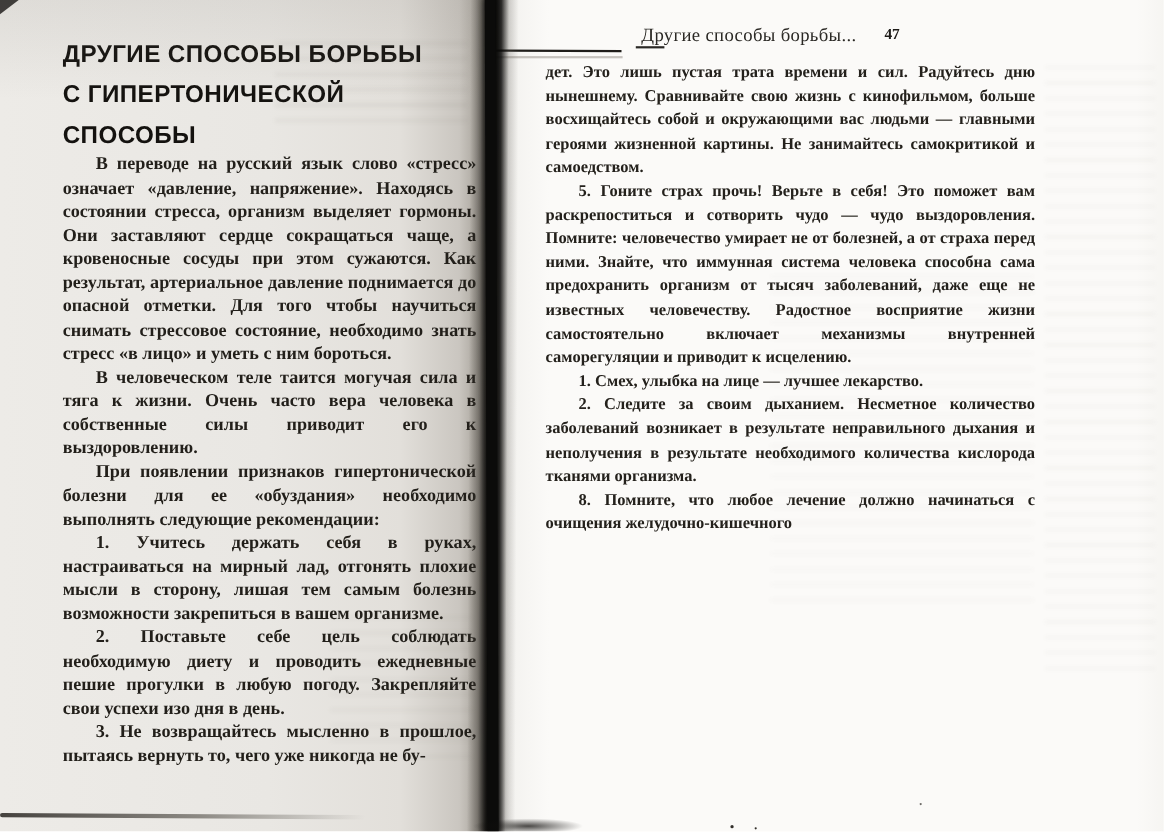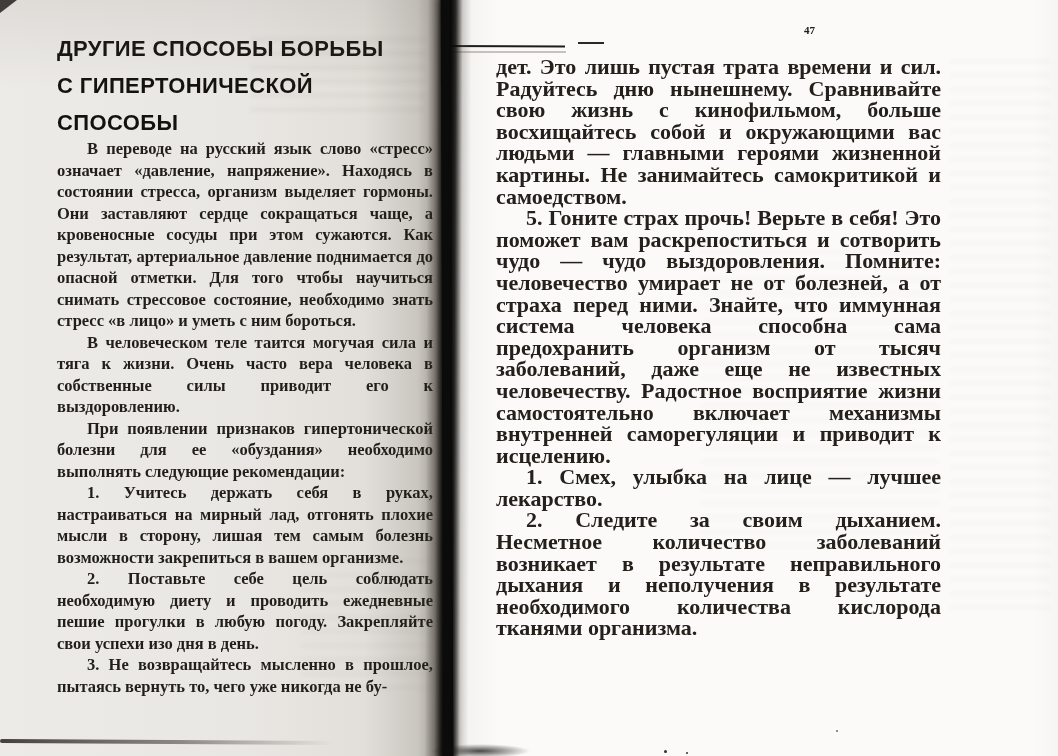--- a/index.html
+++ b/index.html
@@ -118,6 +118,7 @@
 <div class="scan">
 
   <div class="page-right">
+    <div class="running-header">Другие способы борьбы...</div>
     <div class="page-number">47</div>
 
     <div class="body-right">

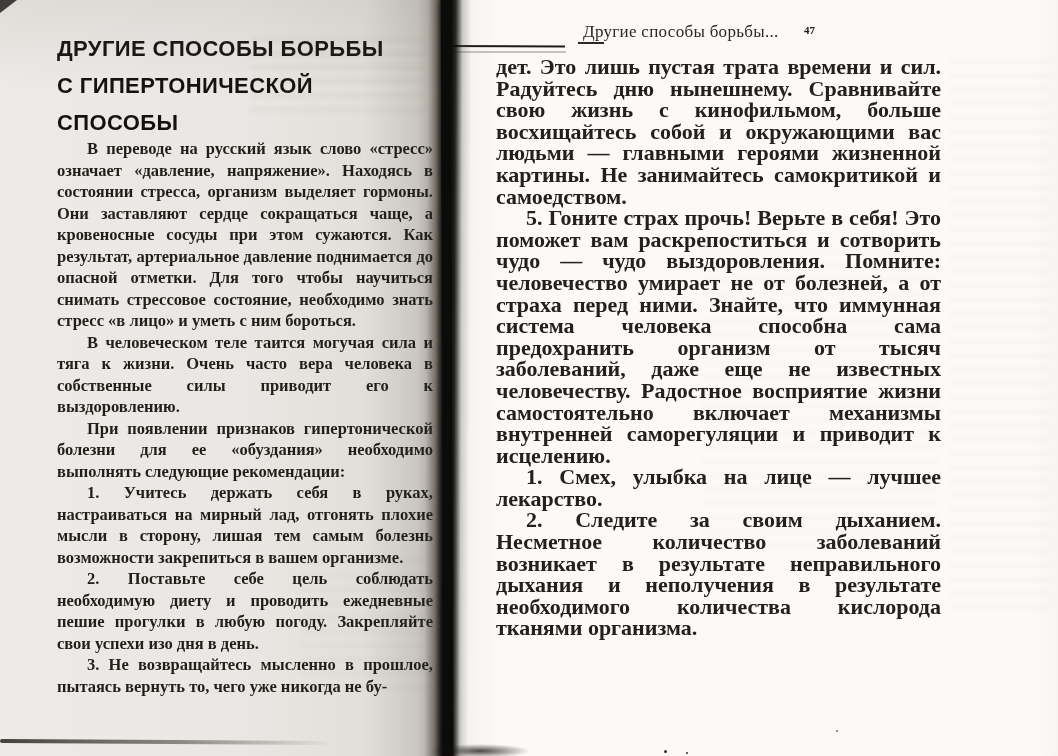--- a/index.html
+++ b/index.html
@@ -22,7 +22,7 @@
   }
   .page-number{
     position:absolute;left:360px;top:24px;
-    font-size:11px;font-weight:bold;color:#1d1b18;
+    font-size:14px;font-weight:bold;color:#1d1b18;
   }
   .header-rule-main{
     position:absolute;left:313px;top:45px;width:252px;height:2px;

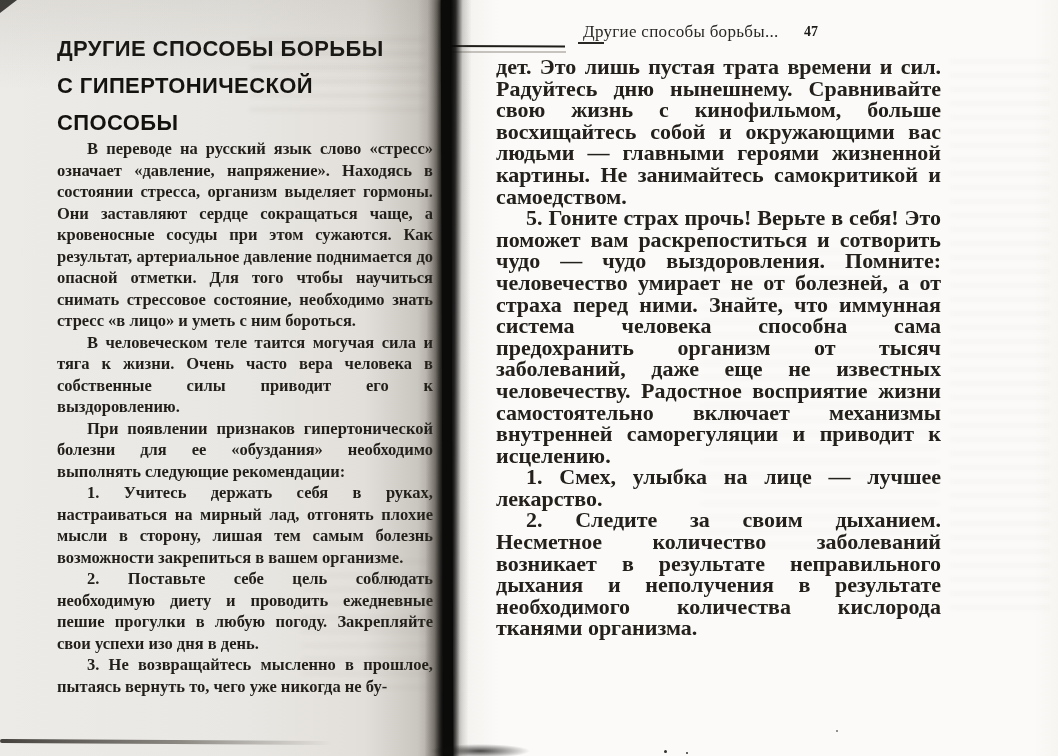--- a/index.html
+++ b/index.html
@@ -38,7 +38,7 @@
   }
   .body-right{
     position:absolute;left:52px;top:56px;width:445px;
-    font-size:22px;line-height:21.6px;font-weight:bold;
+    font-size:15px;line-height:21.6px;font-weight:bold;
     text-align:justify;color:#24211c;
   }
   

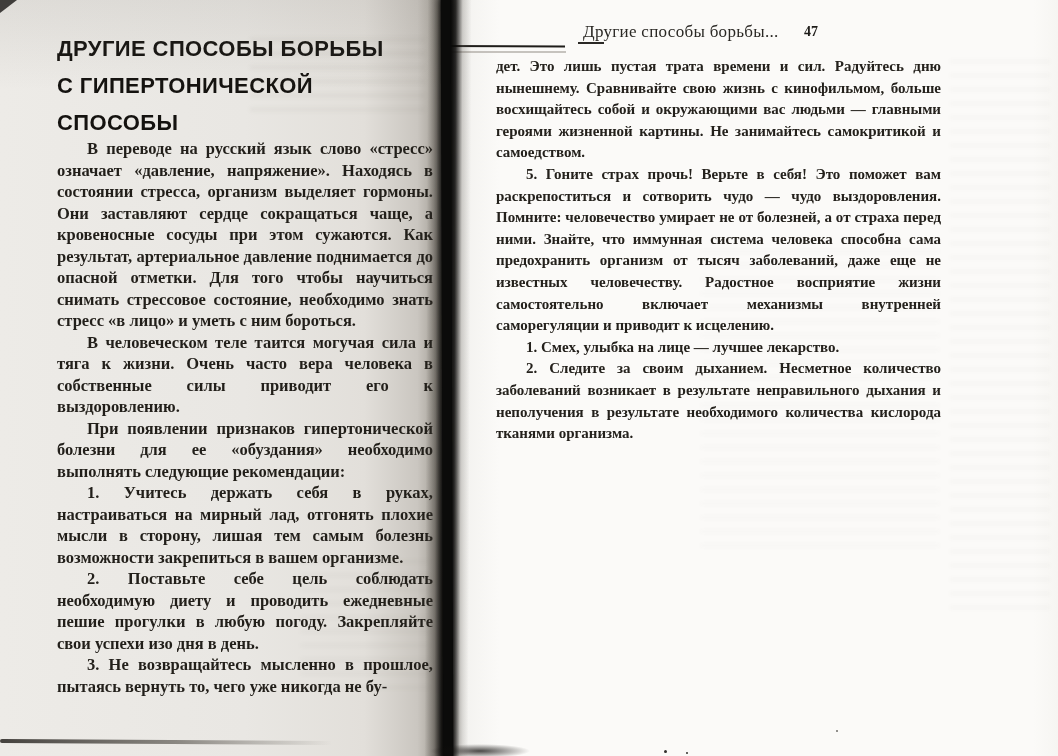--- a/index.html
+++ b/index.html
@@ -126,6 +126,7 @@
       <p class="para">5. Гоните страх прочь! Верьте в себя! Это поможет вам раскрепоститься и сотворить чудо — чудо выздоровления. Помните: человечество умирает не от болезней, а от страха перед ними. Знайте, что иммунная система человека способна сама предохранить организм от тысяч заболеваний, даже еще не известных человечеству. Радостное восприятие жизни самостоятельно включает механизмы внутренней саморегуляции и приводит к исцелению.</p>
       <p class="para">1. Смех, улыбка на лице — лучшее лекарство.</p>
       <p class="para">2. Следите за своим дыханием. Несметное количество заболеваний возникает в результате неправильного дыхания и неполучения в результате необходимого количества кислорода тканями организма.</p>
+      <p class="para">8. Помните, что любое лечение должно начинаться с очищения желудочно-кишечного</p>
     </div>
   </div>
 

